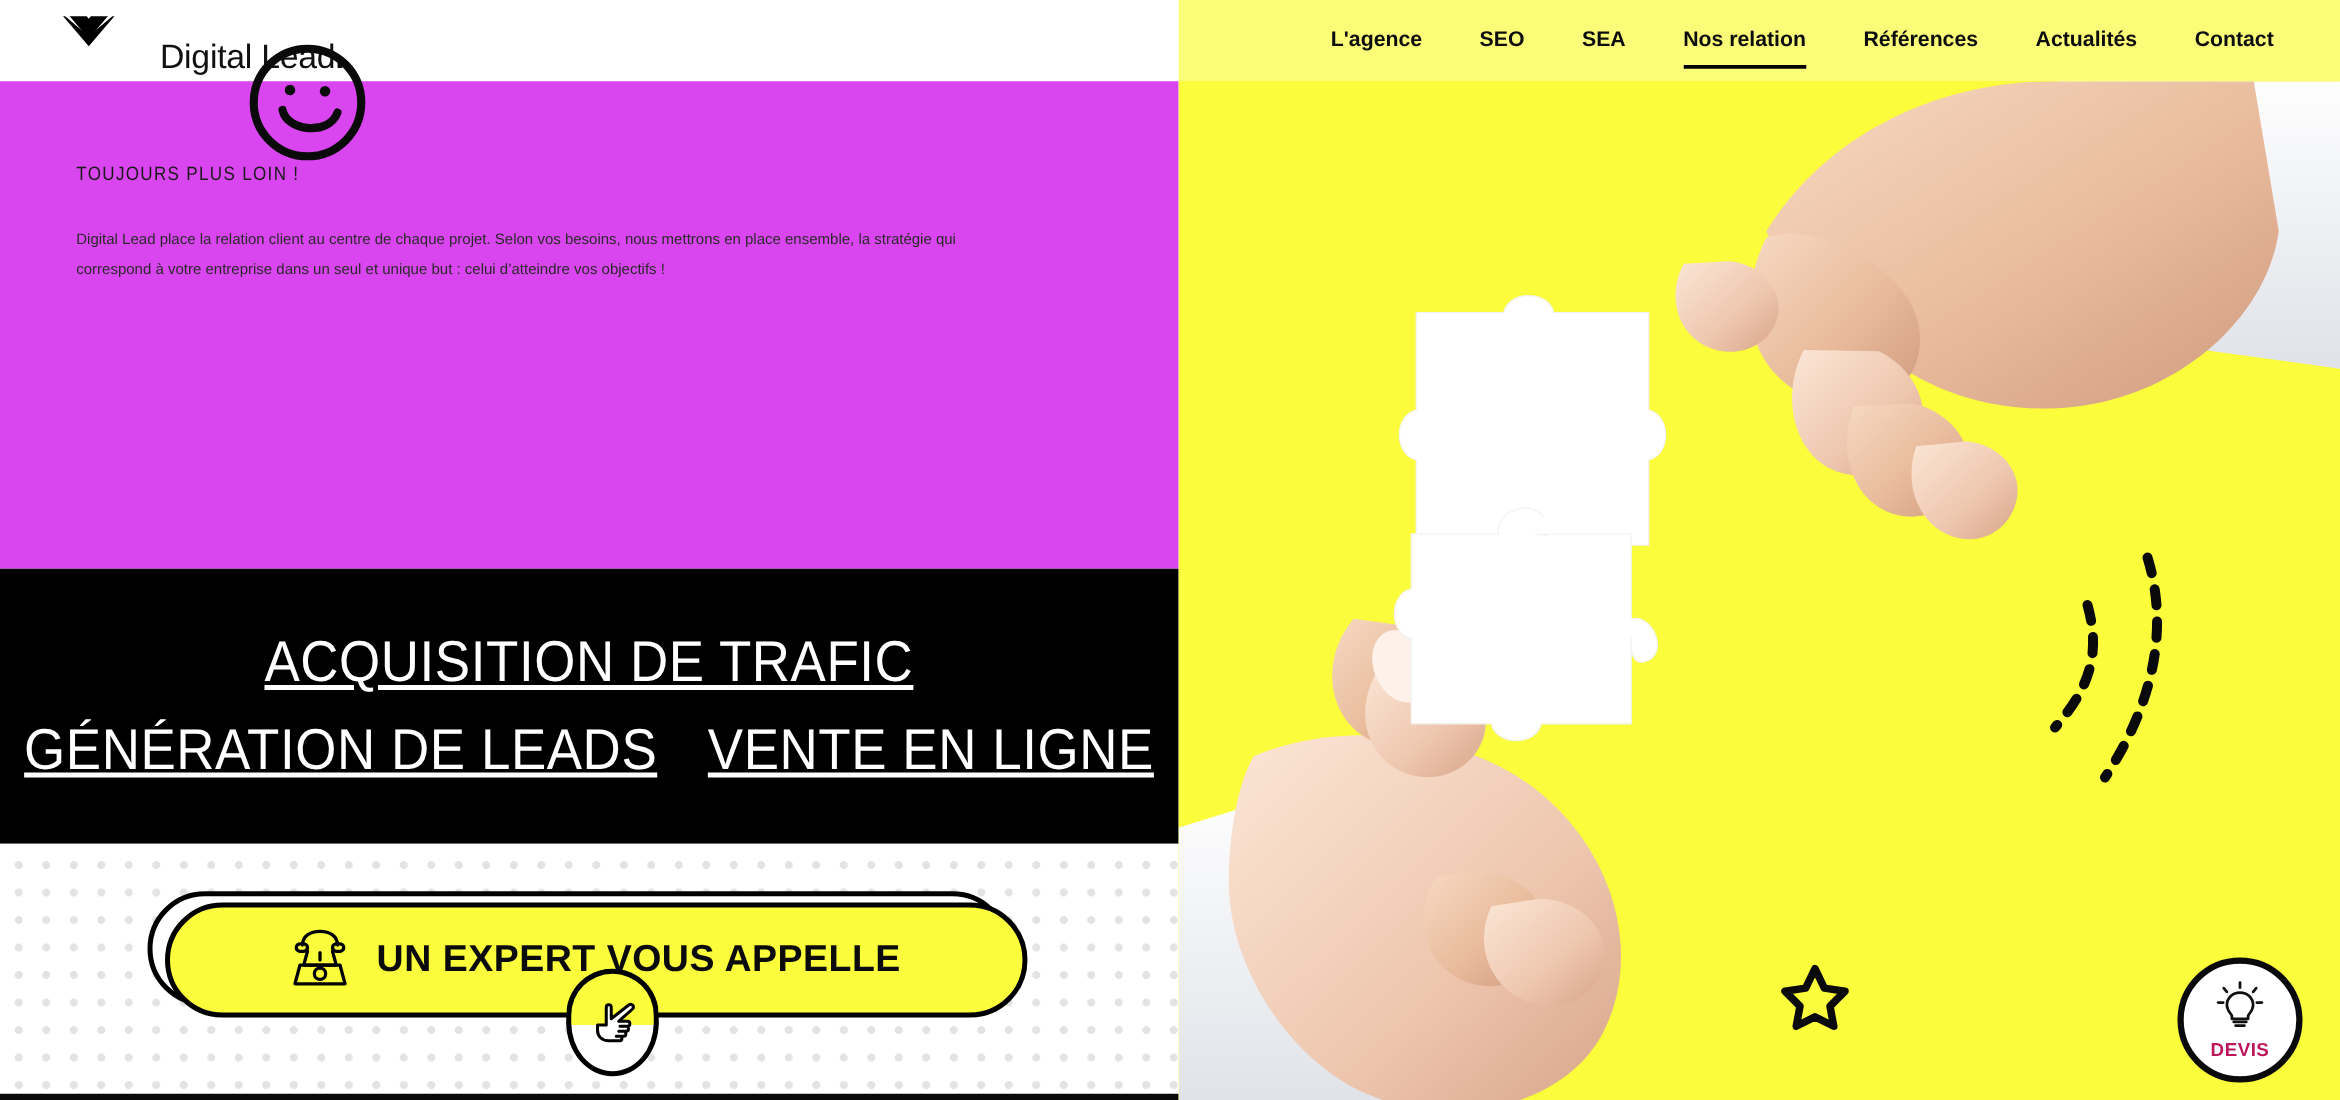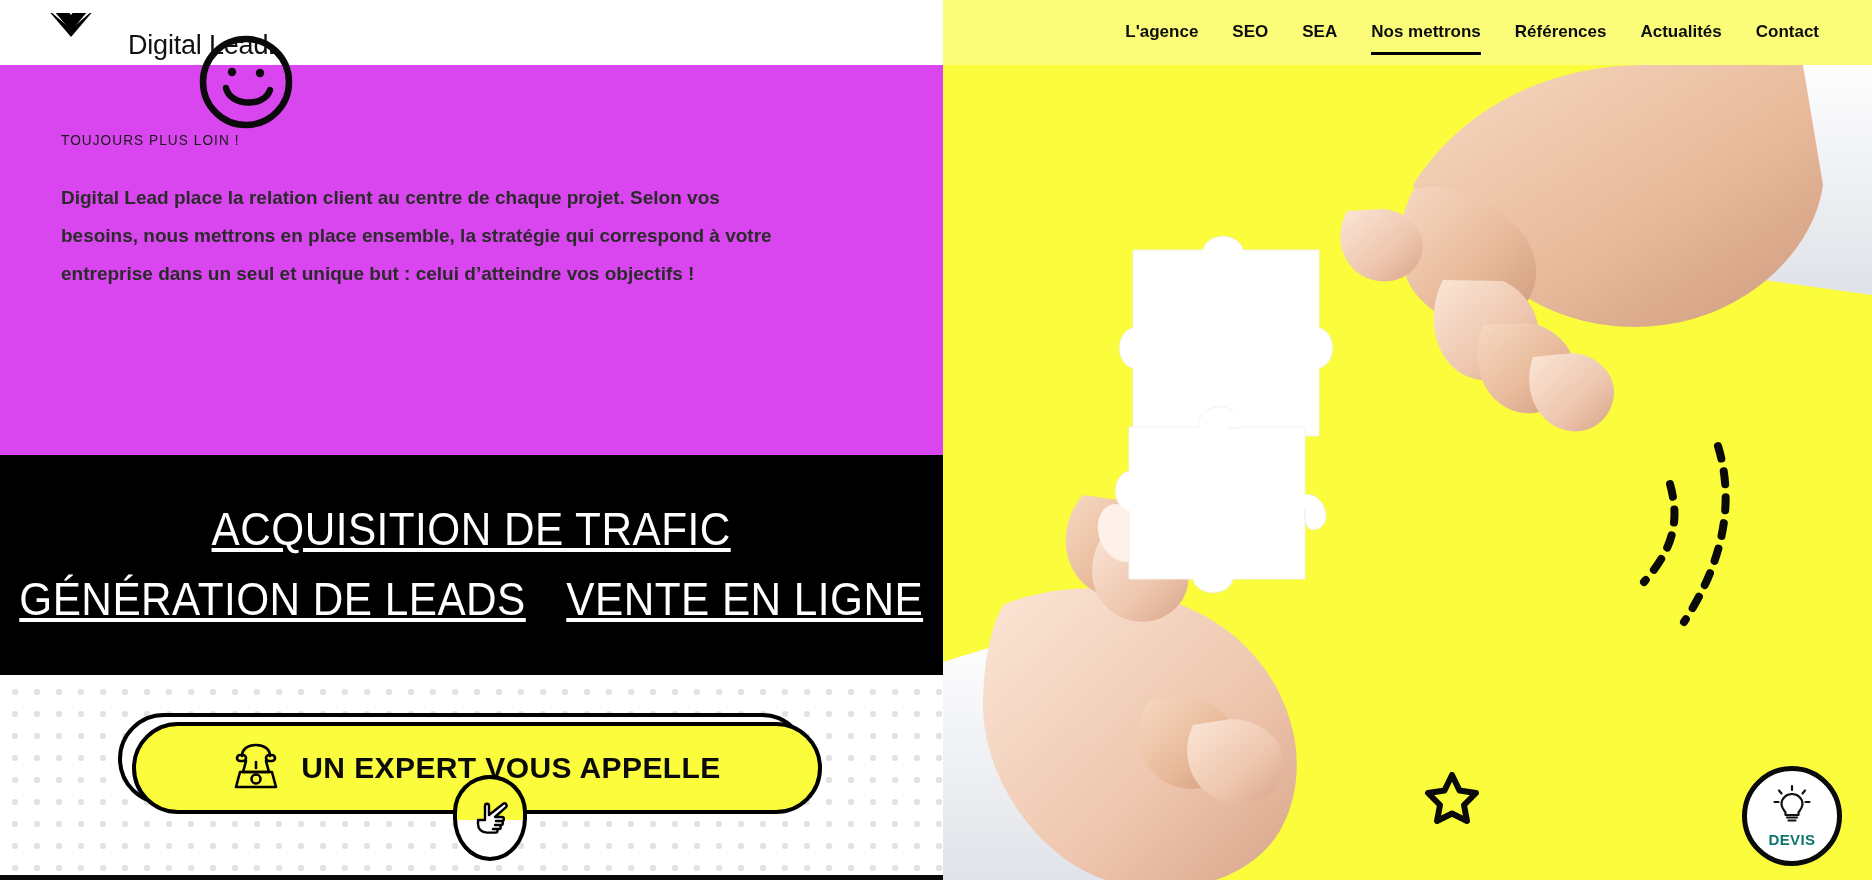--- a/index.html
+++ b/index.html
@@ -112,7 +112,7 @@
     position:absolute; left:0; top:0; width:929px; height:65px;
     background:#FBFD79;
     display:flex; align-items:center; justify-content:flex-end;
-    padding-right:36px; gap:0;
+    padding-right:36px; gap:12px;
   }
   .nav-item{
     font-size:17px; font-weight:700; color:#0d0d0d; padding:0 17px;

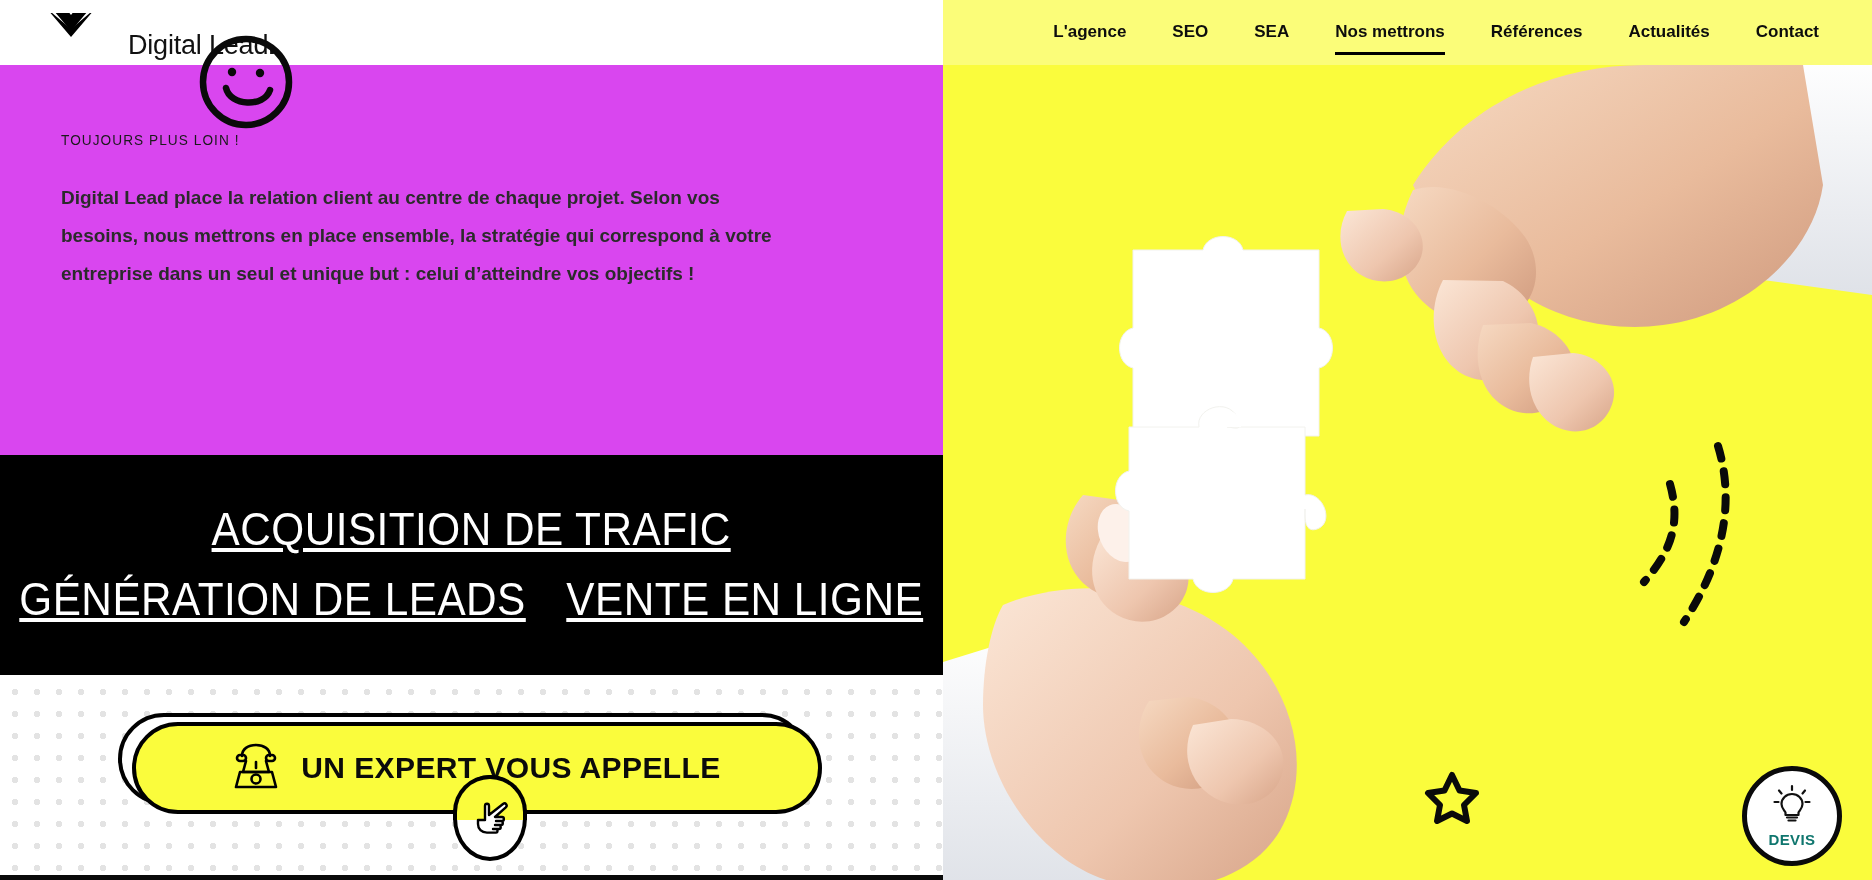--- a/index.html
+++ b/index.html
@@ -216,7 +216,7 @@
       <a class="nav-item">L'agence</a>
       <a class="nav-item">SEO</a>
       <a class="nav-item">SEA</a>
-      <a class="nav-item active">Nos mettrons</a>
+      <a class="nav-item active">Nos relation</a>
       <a class="nav-item">Références</a>
       <a class="nav-item">Actualités</a>
       <a class="nav-item">Contact</a>

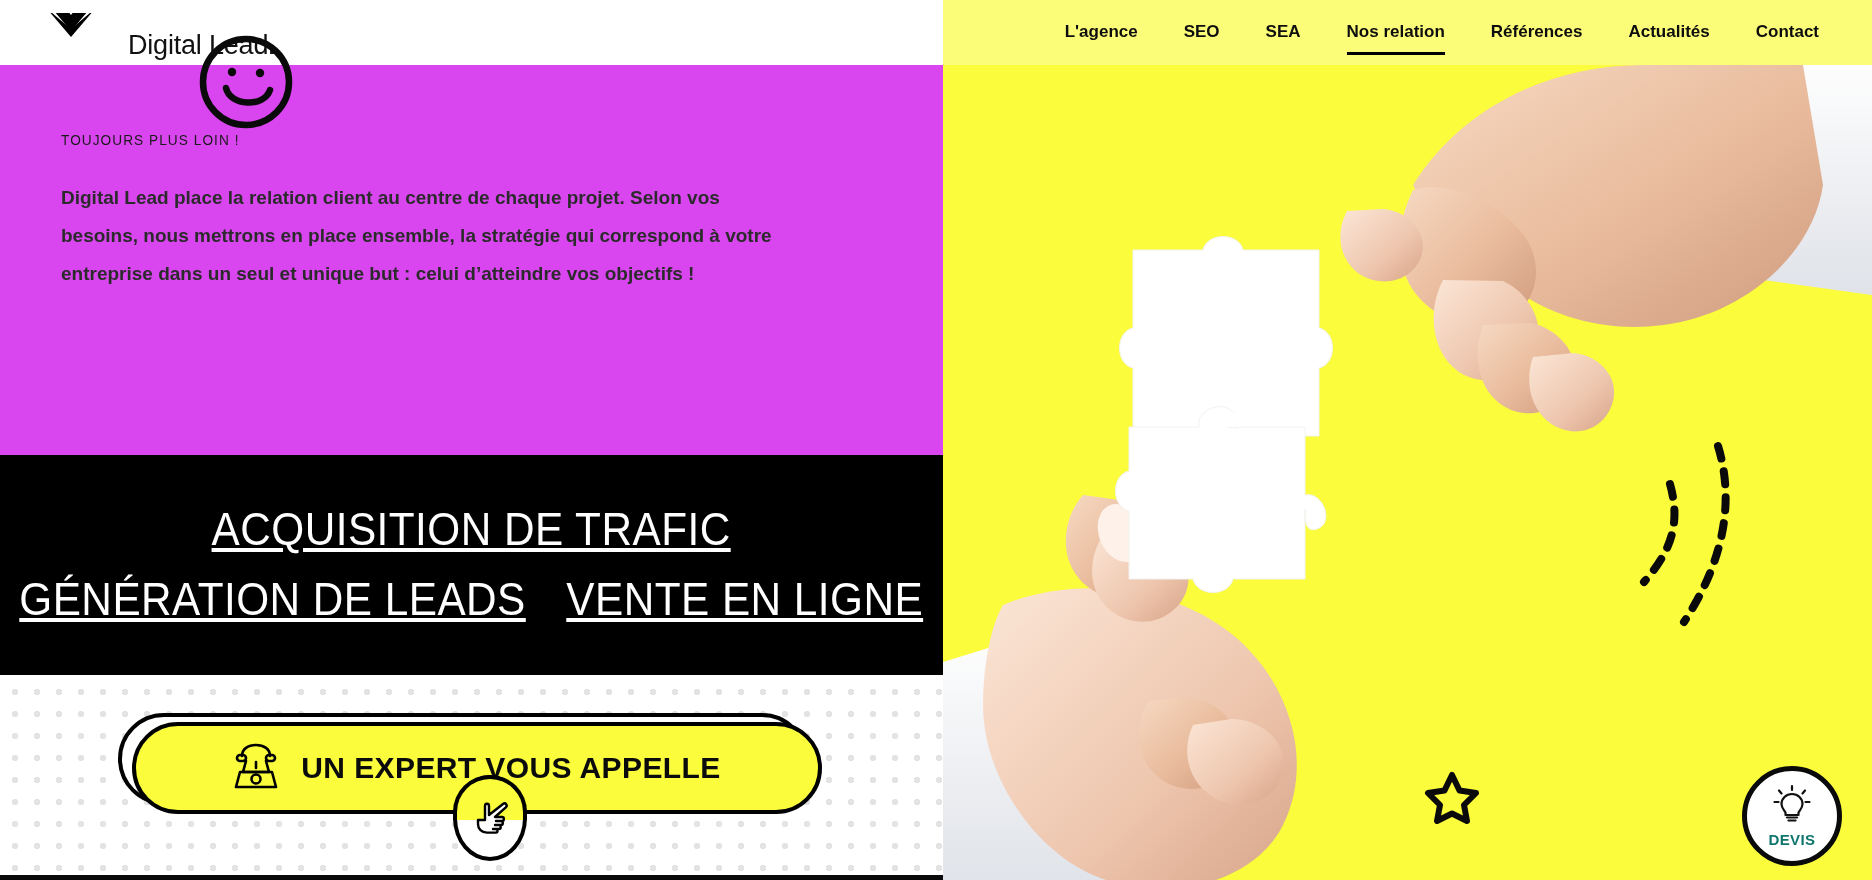--- a/index.html
+++ b/index.html
@@ -44,8 +44,8 @@
   }
   .hero-title span{ display:block; }
   .hero-para{
-    margin-top:30px; font-size:19px; line-height:2.0; color:#2b2b2b;
-    max-width:740px; font-weight:700;
+    margin-top:30px; font-size:12px; line-height:2.0; color:#2b2b2b;
+    max-width:740px; font-weight:400;
   }
 
   

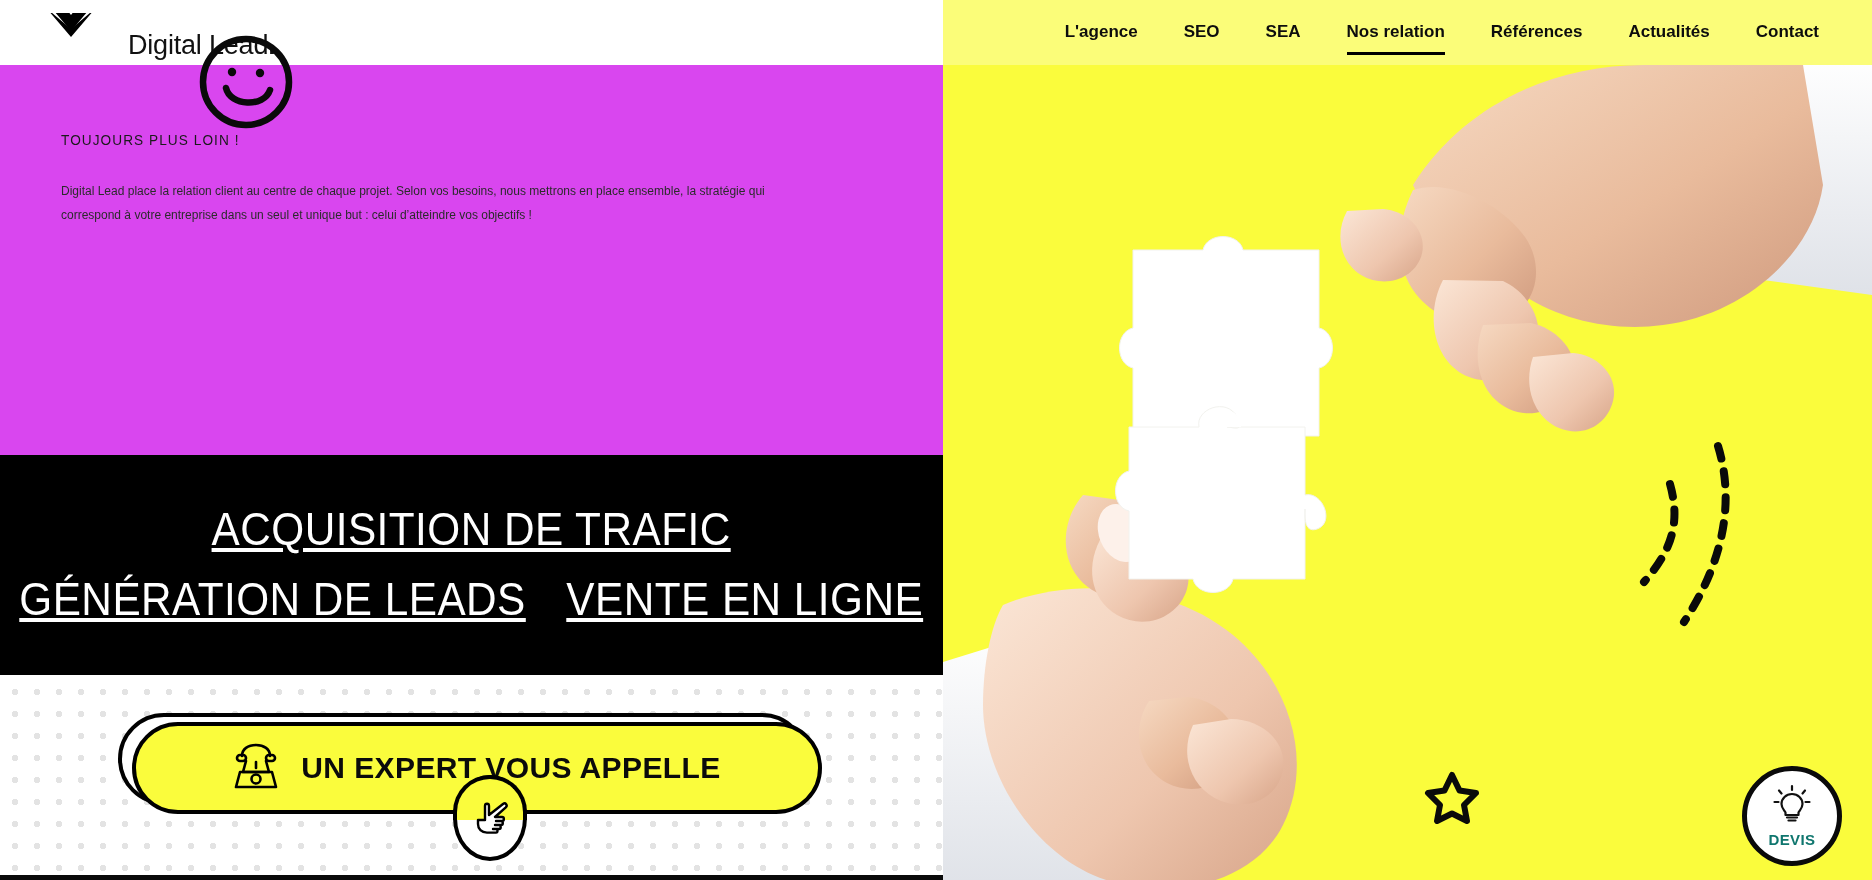--- a/index.html
+++ b/index.html
@@ -139,7 +139,7 @@
     display:flex; flex-direction:column; align-items:center; justify-content:center;
     gap:1px; cursor:pointer;
   }
-  .devis-label{ font-size:15px; font-weight:700; letter-spacing:0.4px; color:#0f766e; }
+  .devis-label{ font-size:15px; font-weight:700; letter-spacing:0.4px; color:#be185d; }
 </style>
 </head>
 <body>

